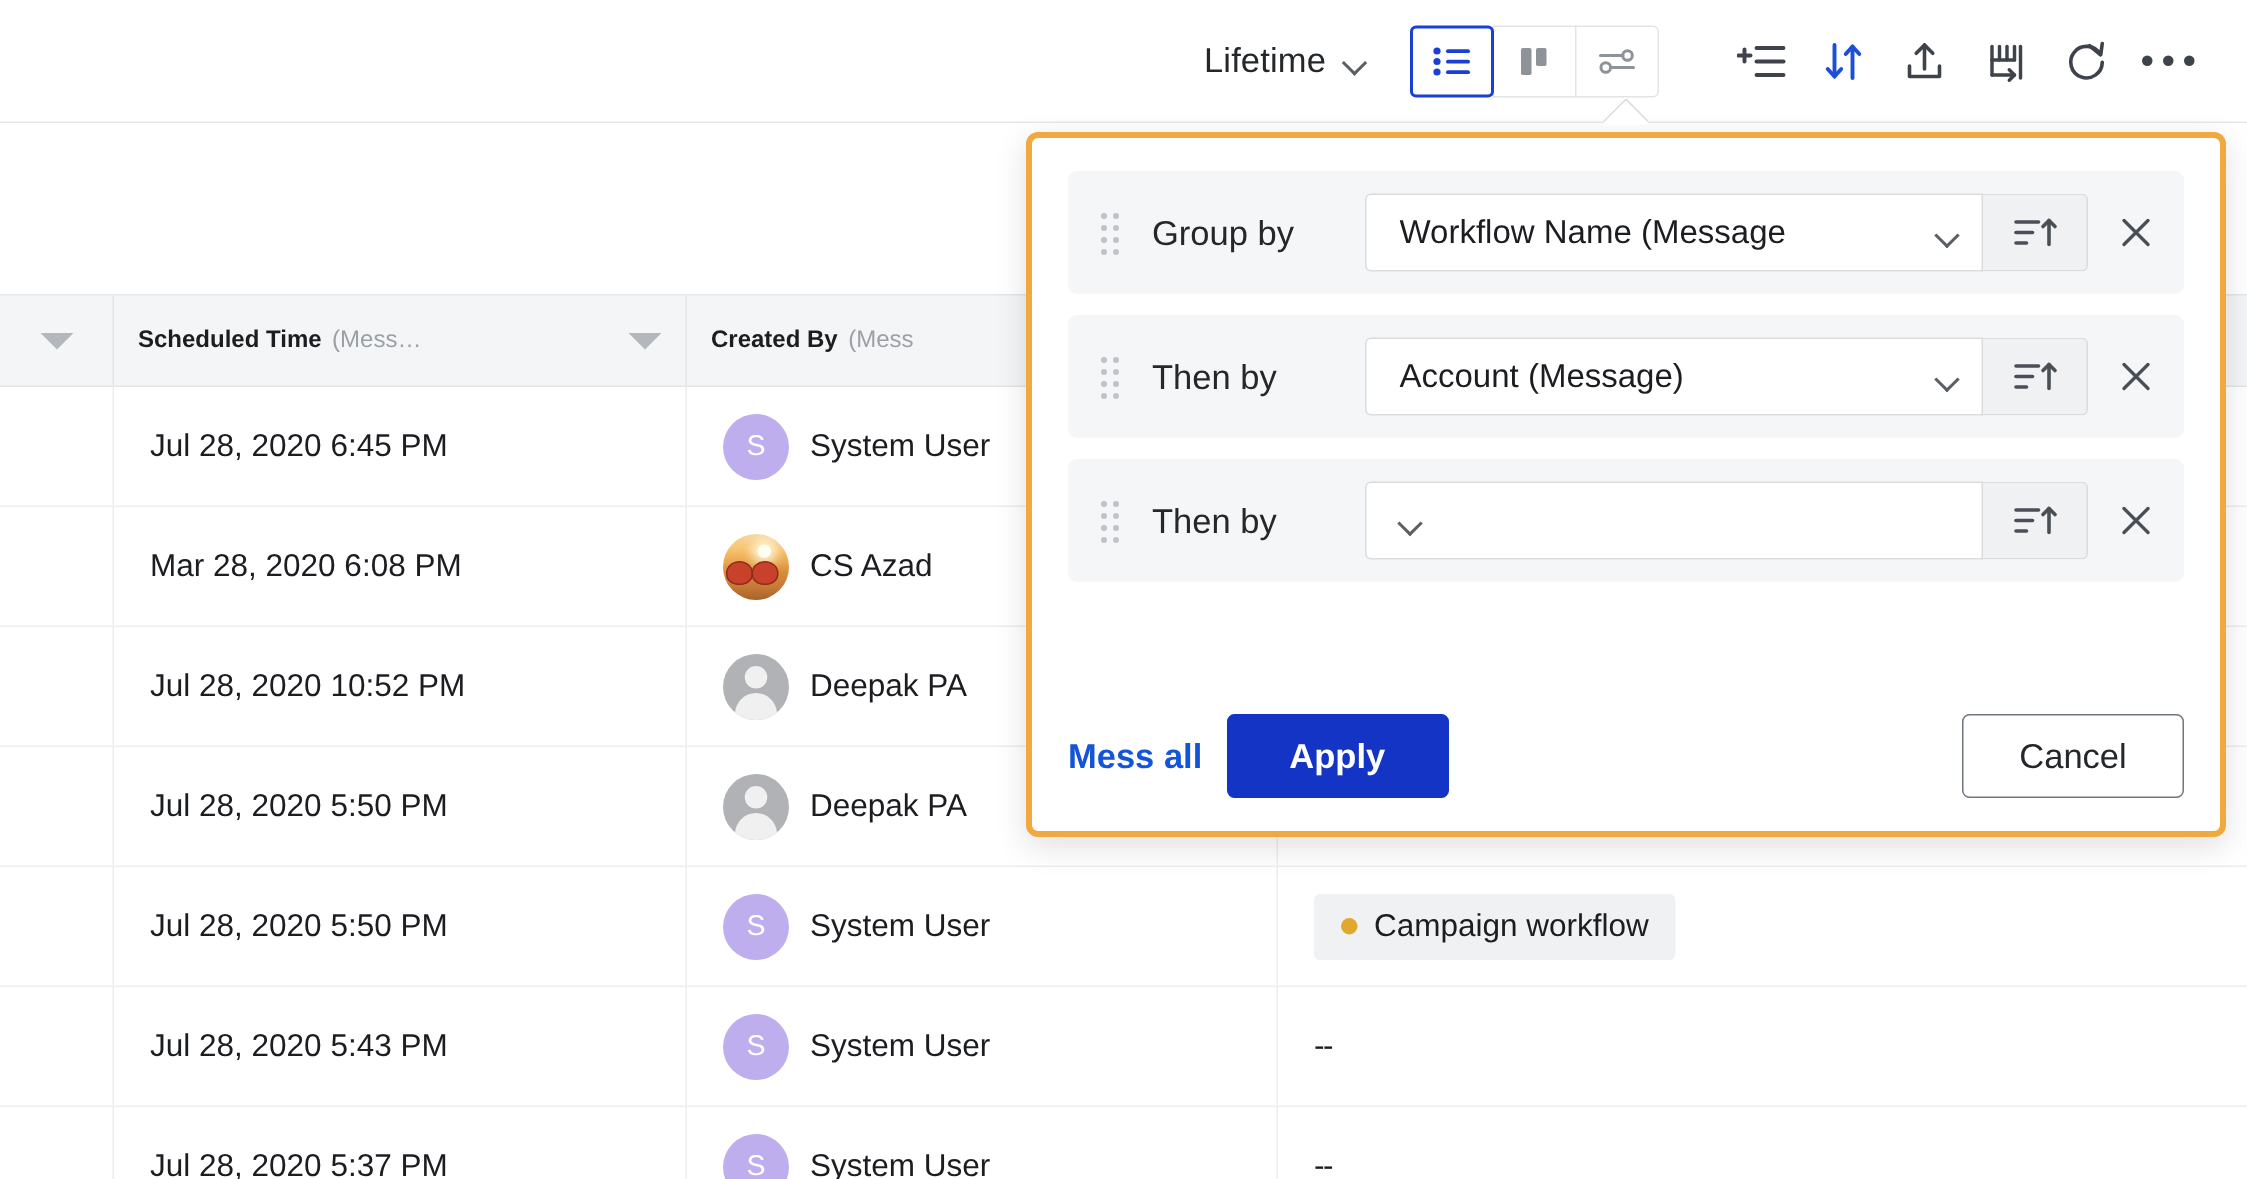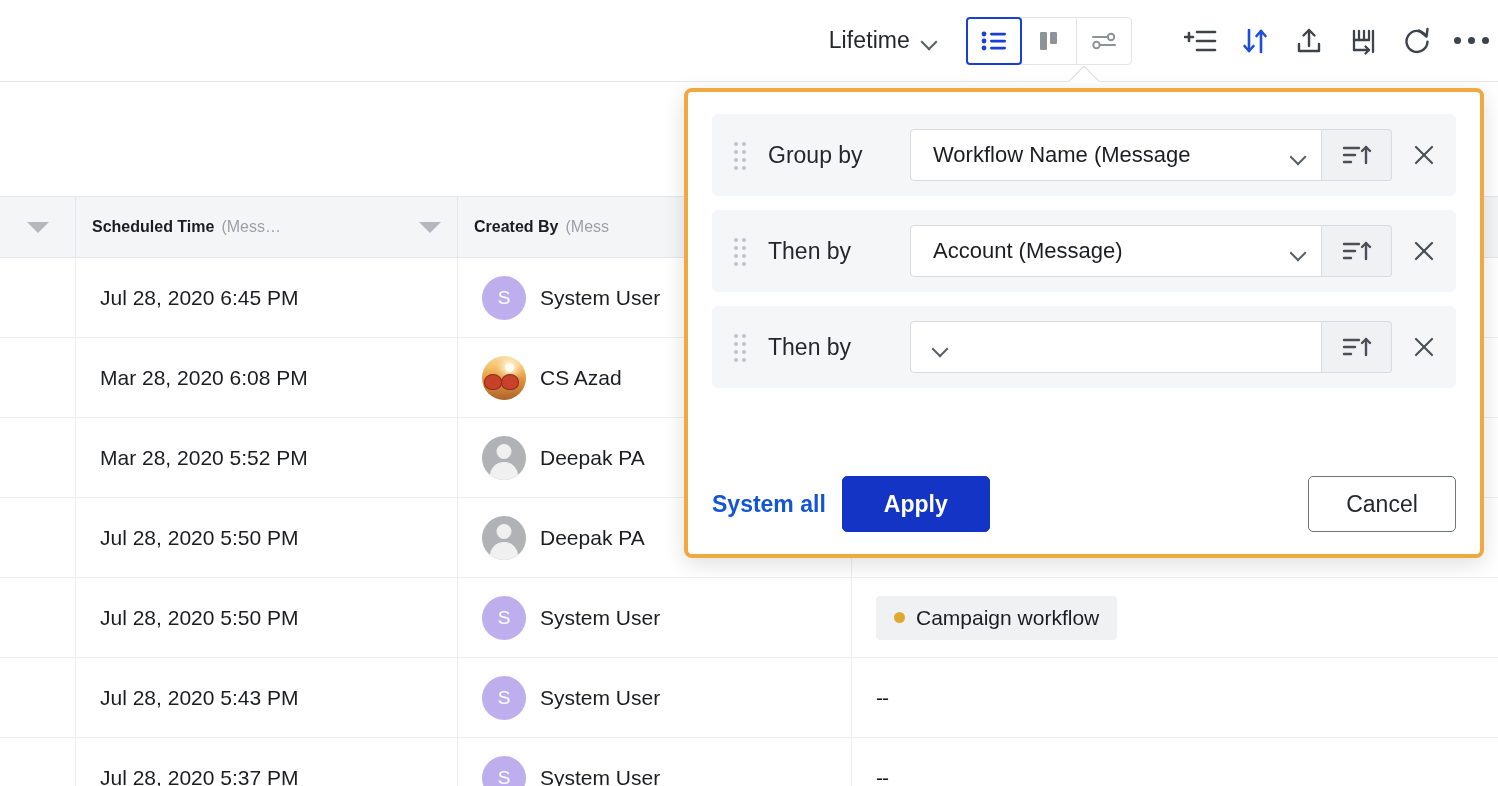--- a/index.html
+++ b/index.html
@@ -18,6 +18,7 @@
     background: #ffffff;
     border-bottom: 1px solid #e8e8ea;
     display: flex; align-items: center; justify-content: flex-end;
+    padding-right: 26px;
   }
   .tb-range {
     display: flex; align-items: center; gap: 12px;

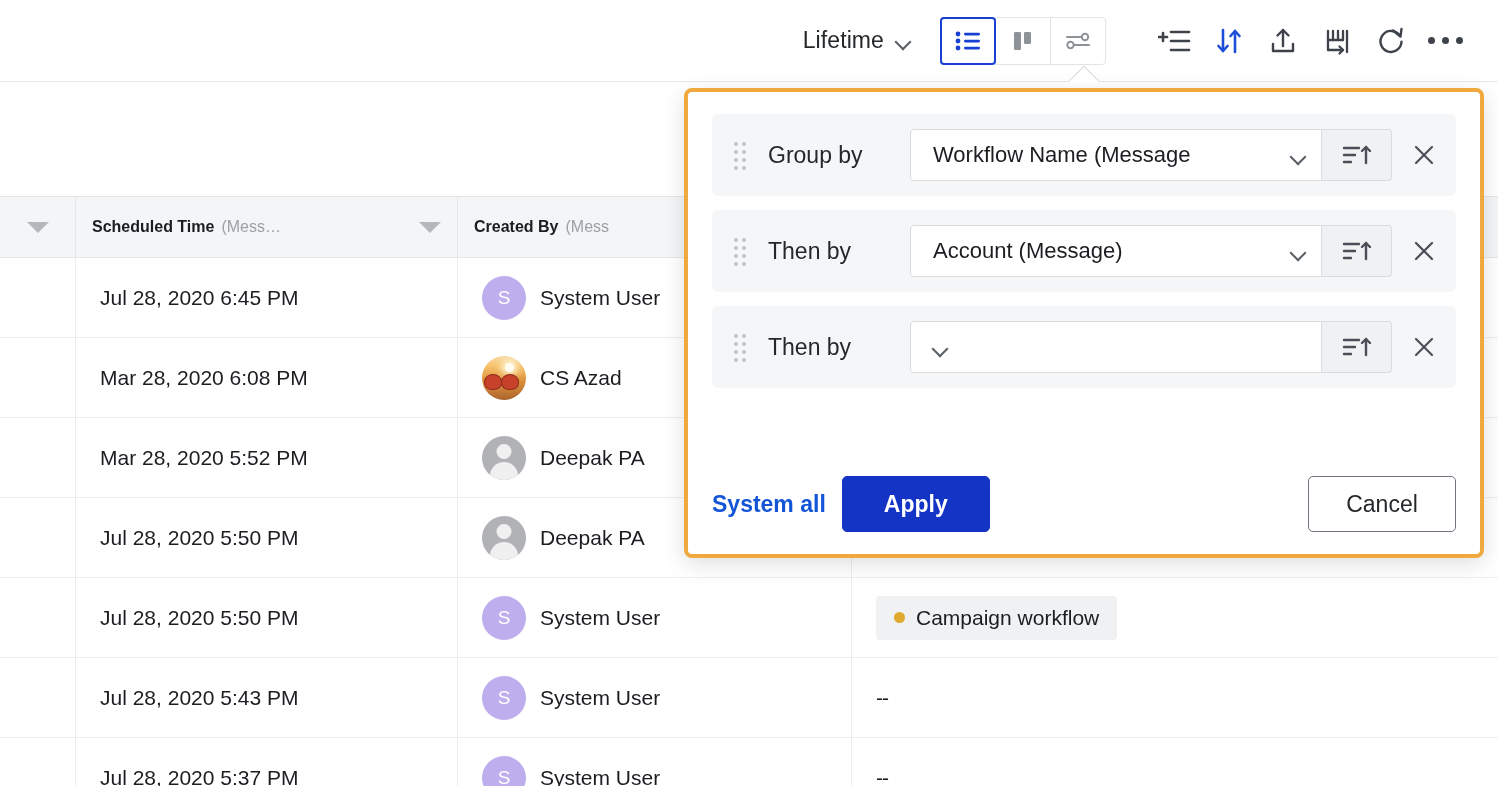--- a/index.html
+++ b/index.html
@@ -382,7 +382,7 @@
         </div>
         <div class="trow">
           <div class="td c0"></div>
-          <div class="td c1">Mar 28, 2020 5:52 PM</div>
+          <div class="td c1">Jul 28, 2020 10:52 PM</div>
           <div class="td c2">
             <span class="avatar def"></span>
             <span class="cell-name">Deepak PA</span>

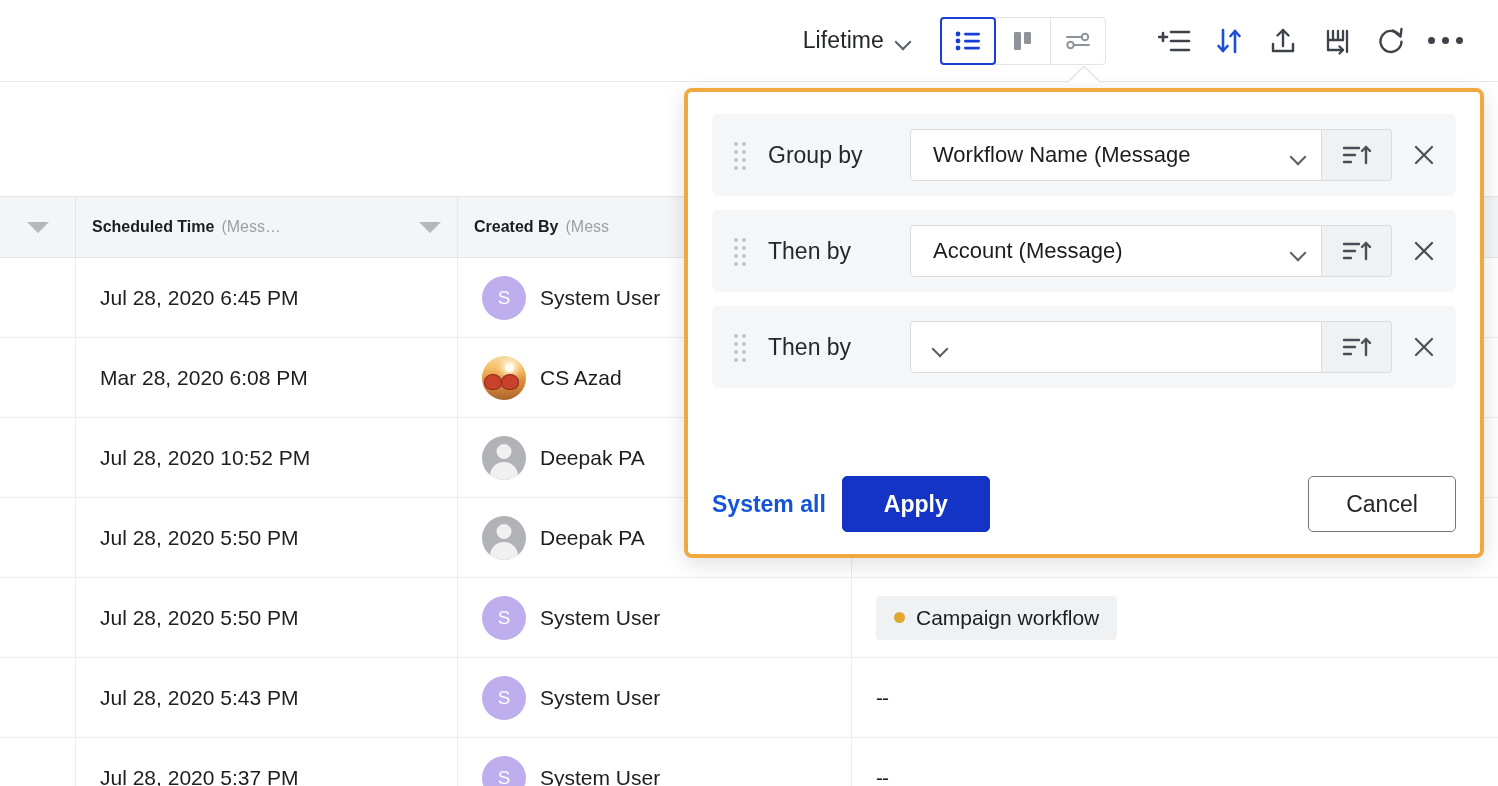--- a/index.html
+++ b/index.html
@@ -567,7 +567,7 @@
       </div>
 
     <div class="panel-footer">
-      <span class="clear-all">System all</span>
+      <span class="clear-all">Mess all</span>
       <div class="btn apply">Apply</div>
       <div class="btn cancel">Cancel</div>
     </div>

